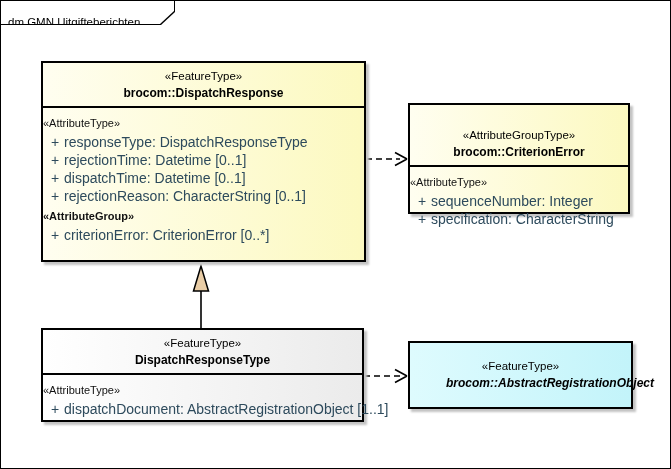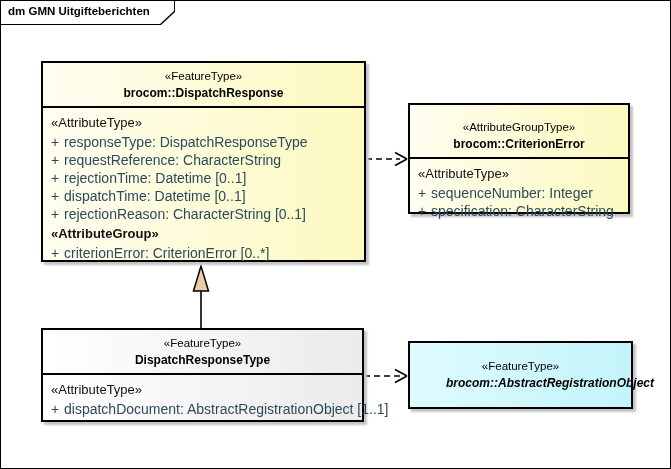--- a/index.html
+++ b/index.html
@@ -18,7 +18,7 @@
     clip-path:polygon(0 0,173px 0,173px 10px,159px 23px,0 23px);
   }
   .tab-label{
-    position:absolute;left:7px;top:4px;font-size:11.5px;font-weight:bold;color:#000;
+    position:absolute;left:7px;top:15px;font-size:11.5px;font-weight:normal;color:#000;
     white-space:nowrap;
   }
   

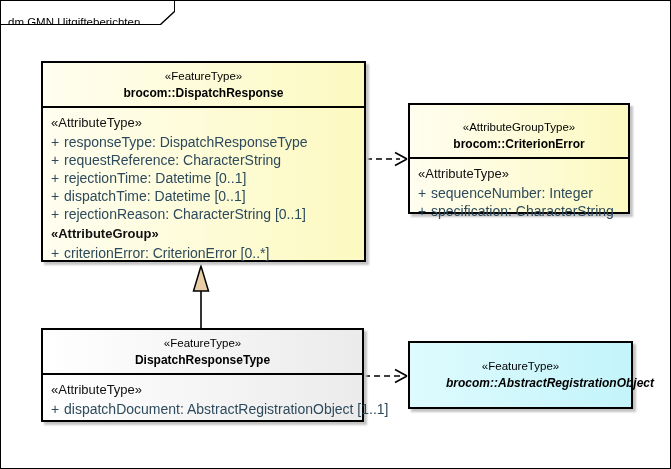--- a/index.html
+++ b/index.html
@@ -39,7 +39,7 @@
   .cls-name{font-size:12px;font-weight:bold;color:#000;}
   .cls-name.abstract{font-style:italic;margin-left:36px;}
   .body{padding-top:4px;}
-  .sec-head{font-size:13px;color:#111;padding-left:8px;margin:3px 0 2px 0;line-height:16px;}
+  .sec-head{font-size:11px;color:#111;margin:3px 0 2px 0;line-height:16px;}
   .sec-head.later{font-weight:bold;}
   .attr-row{line-height:18px;font-size:14px;color:#2d4a5c;white-space:nowrap;}
   .attr-row .vis{display:inline-block;width:13px;padding-left:8px;}

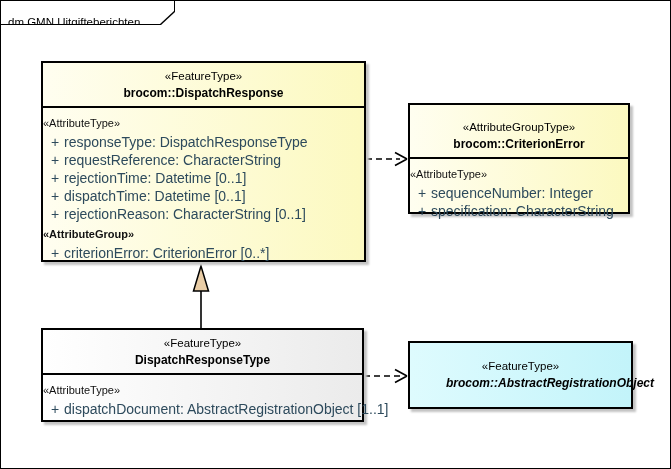--- a/index.html
+++ b/index.html
@@ -89,7 +89,7 @@
   </div>
 
   <div class="uml-box fill-yellow" style="left:407px;top:102px;width:222px;height:111px">
-    <div class="hdr" style="padding-top:14px">
+    <div class="hdr" style="padding-top:22px">
       <div class="stereo">«AttributeGroupType»</div>
       <div class="cls-name">brocom::CriterionError</div>
     </div>

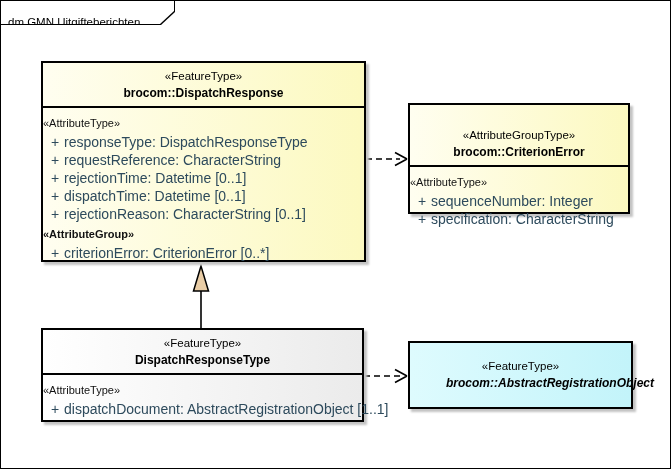--- a/index.html
+++ b/index.html
@@ -79,7 +79,6 @@
     <div class="body">
       <div class="sec-head">«AttributeType»</div>
       <div class="attr-row"><span class="vis">+</span><span>responseType: DispatchResponseType</span></div>
-      <div class="attr-row"><span class="vis">+</span><span>requestReference: CharacterString</span></div>
       <div class="attr-row"><span class="vis">+</span><span>rejectionTime: Datetime [0..1]</span></div>
       <div class="attr-row"><span class="vis">+</span><span>dispatchTime: Datetime [0..1]</span></div>
       <div class="attr-row"><span class="vis">+</span><span>rejectionReason: CharacterString [0..1]</span></div>

